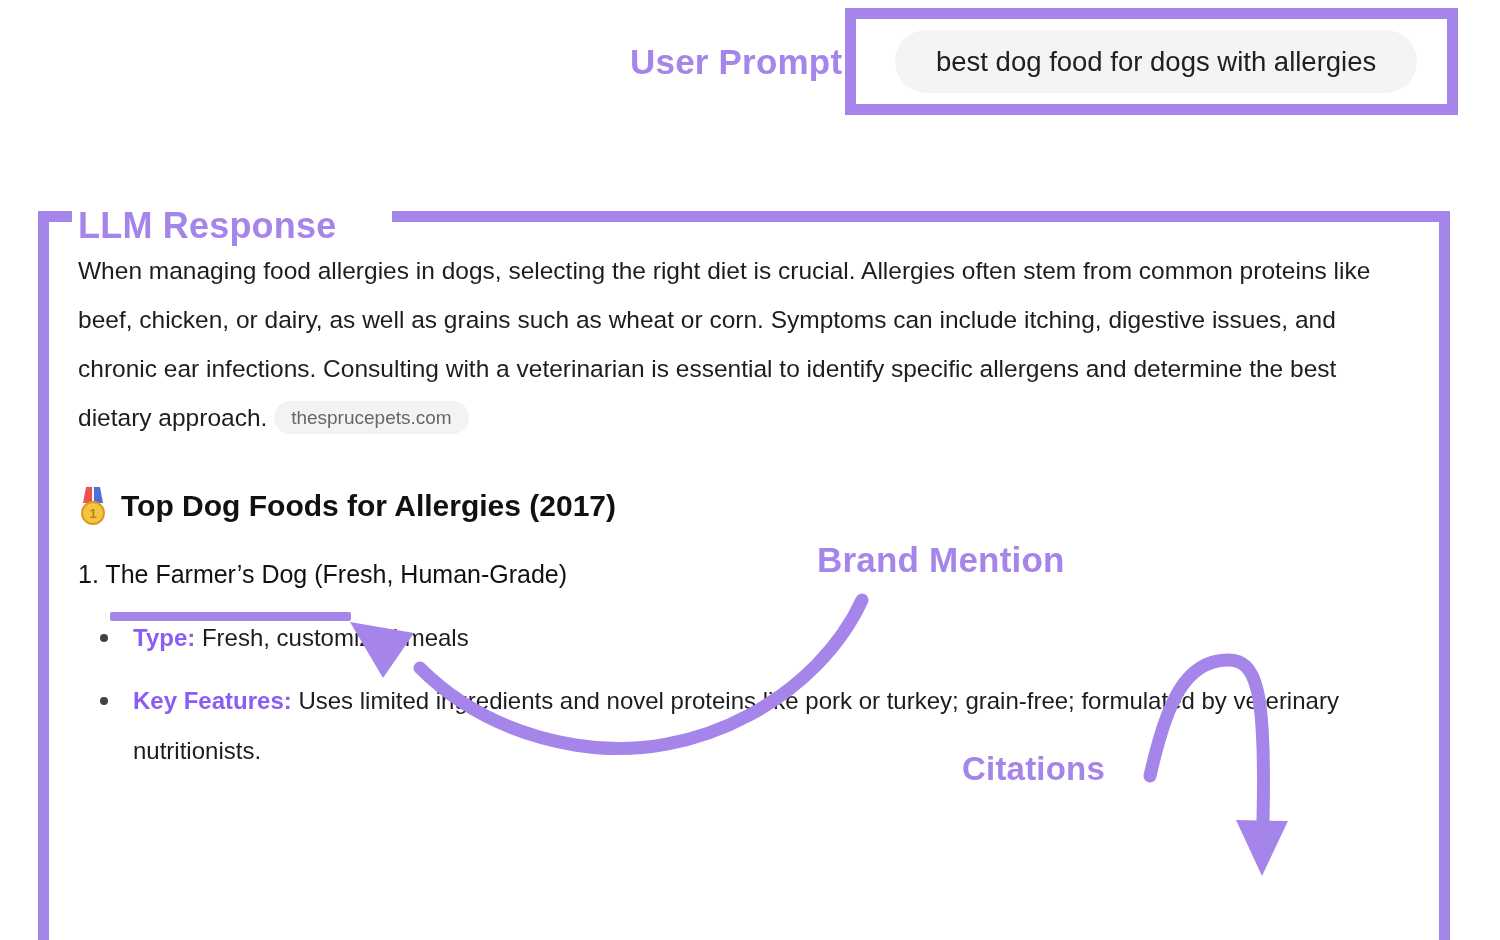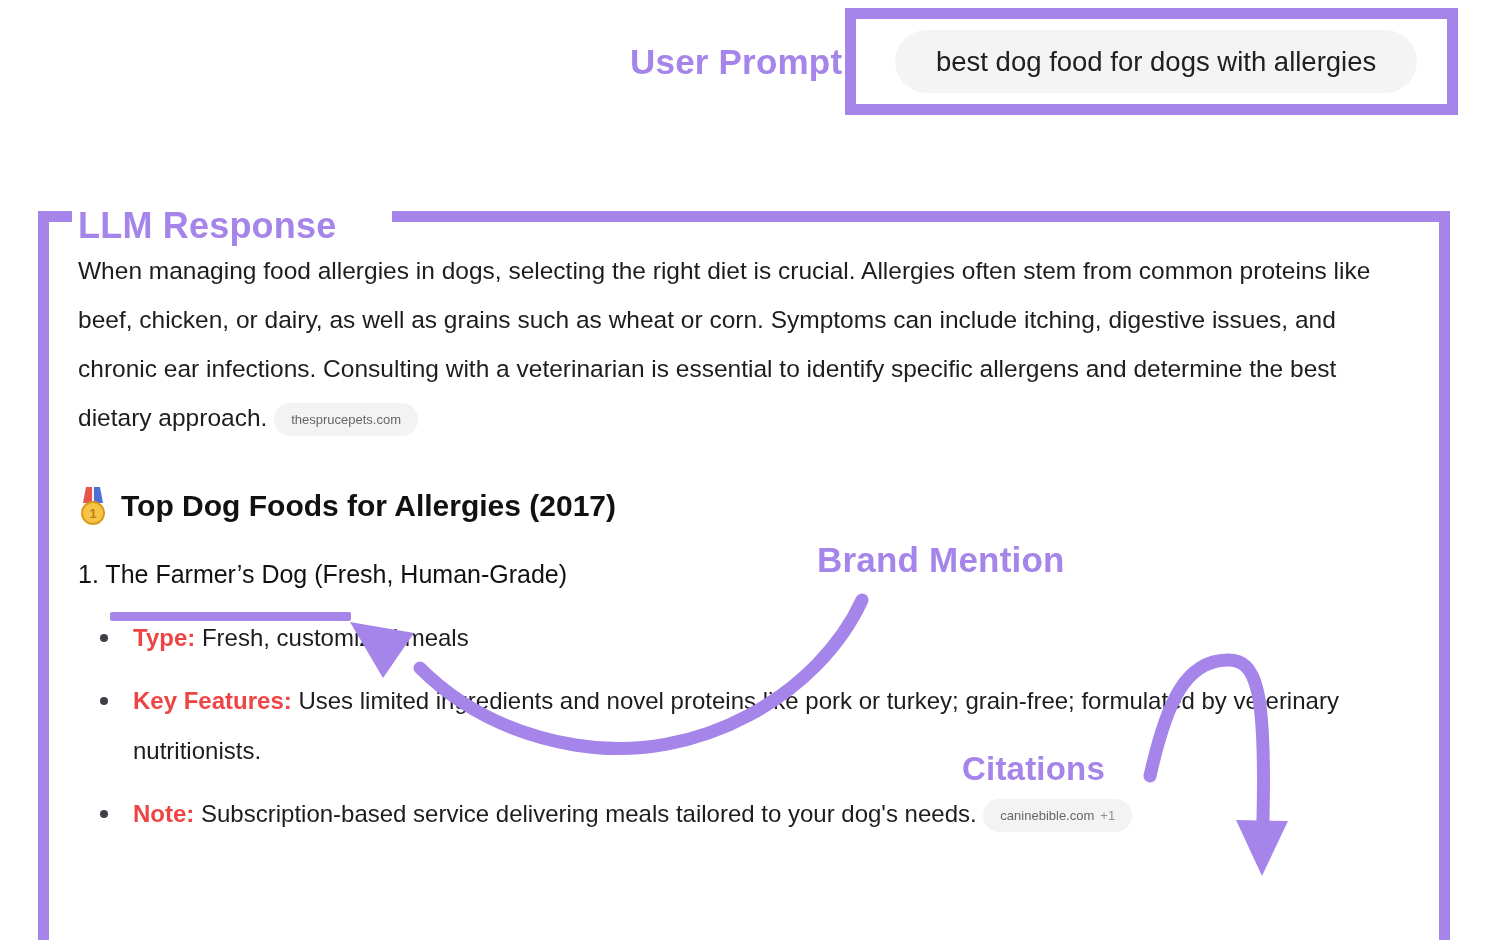--- a/index.html
+++ b/index.html
@@ -46,7 +46,7 @@
   #intro-paragraph{margin:0;font-size:24.5px;line-height:49px;color:var(--ink);}
   .cite-pill{
     display:inline-block;background:var(--pill-bg);color:var(--pill-ink);
-    font-size:13px;line-height:19px;padding:7px 17px;border-radius:17px;
+    font-size:19px;line-height:19px;padding:7px 17px;border-radius:17px;
     vertical-align:2px;white-space:nowrap;
   }
   .cite-pill .plus{color:#909095;margin-left:6px;}

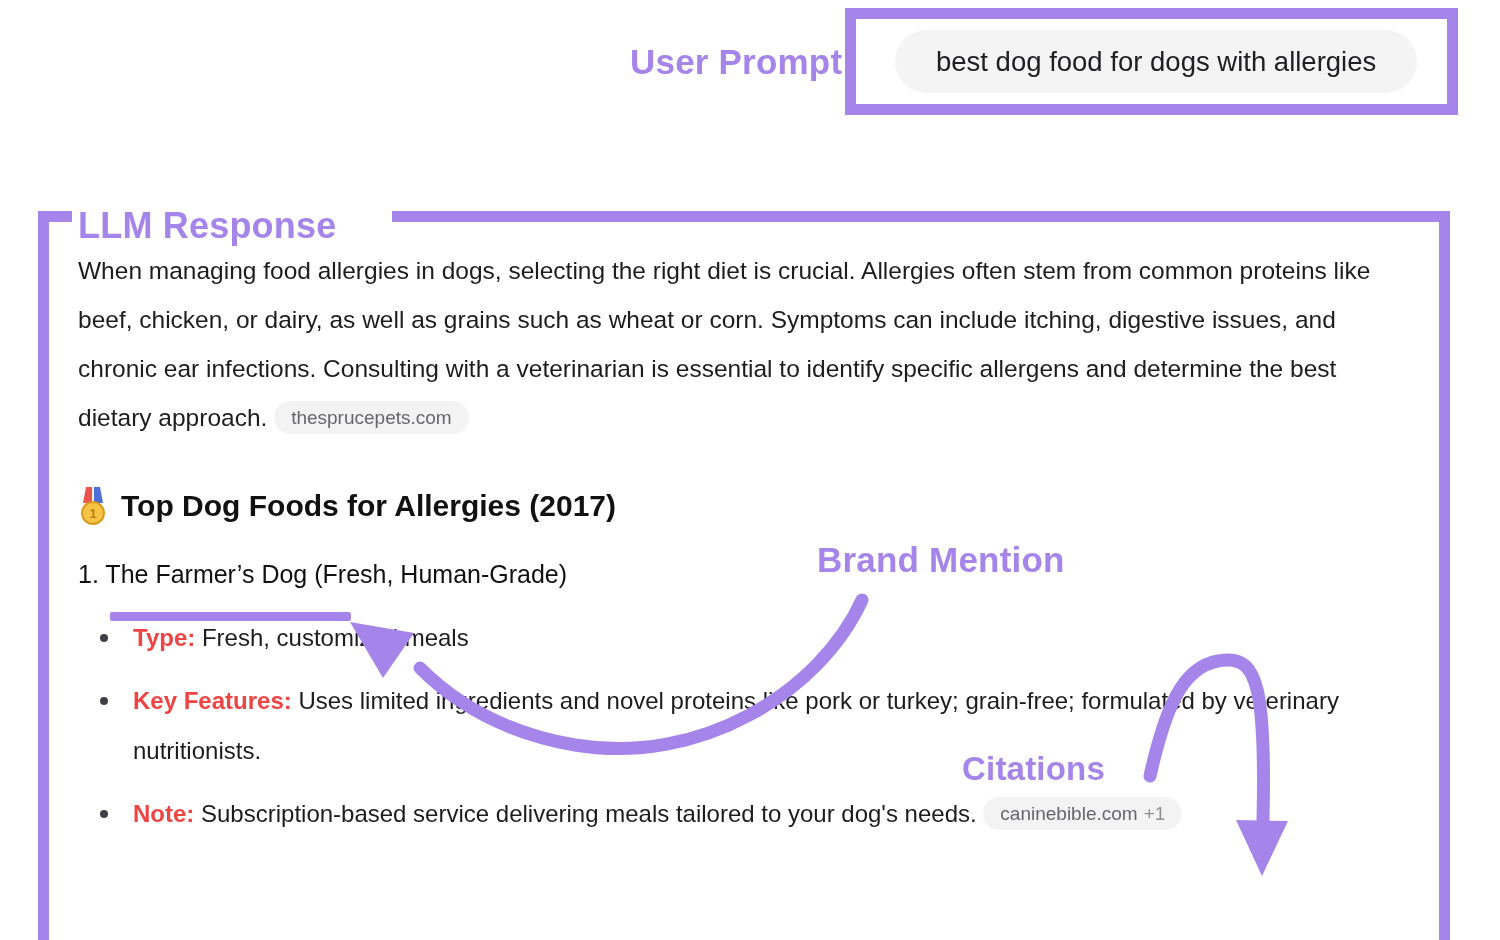--- a/index.html
+++ b/index.html
@@ -65,7 +65,7 @@
     content:"";position:absolute;left:22px;top:21px;width:8px;height:8px;
     border-radius:50%;background:#3f3f46;
   }
-  .b-label{font-weight:700;color:#ef4444;}
+  .b-label{font-weight:700;color:#8b5cf6;}
   #brand-underline{
     position:absolute;left:110px;top:612px;width:241px;height:9px;
     background:var(--accent);border-radius:2px;z-index:4;

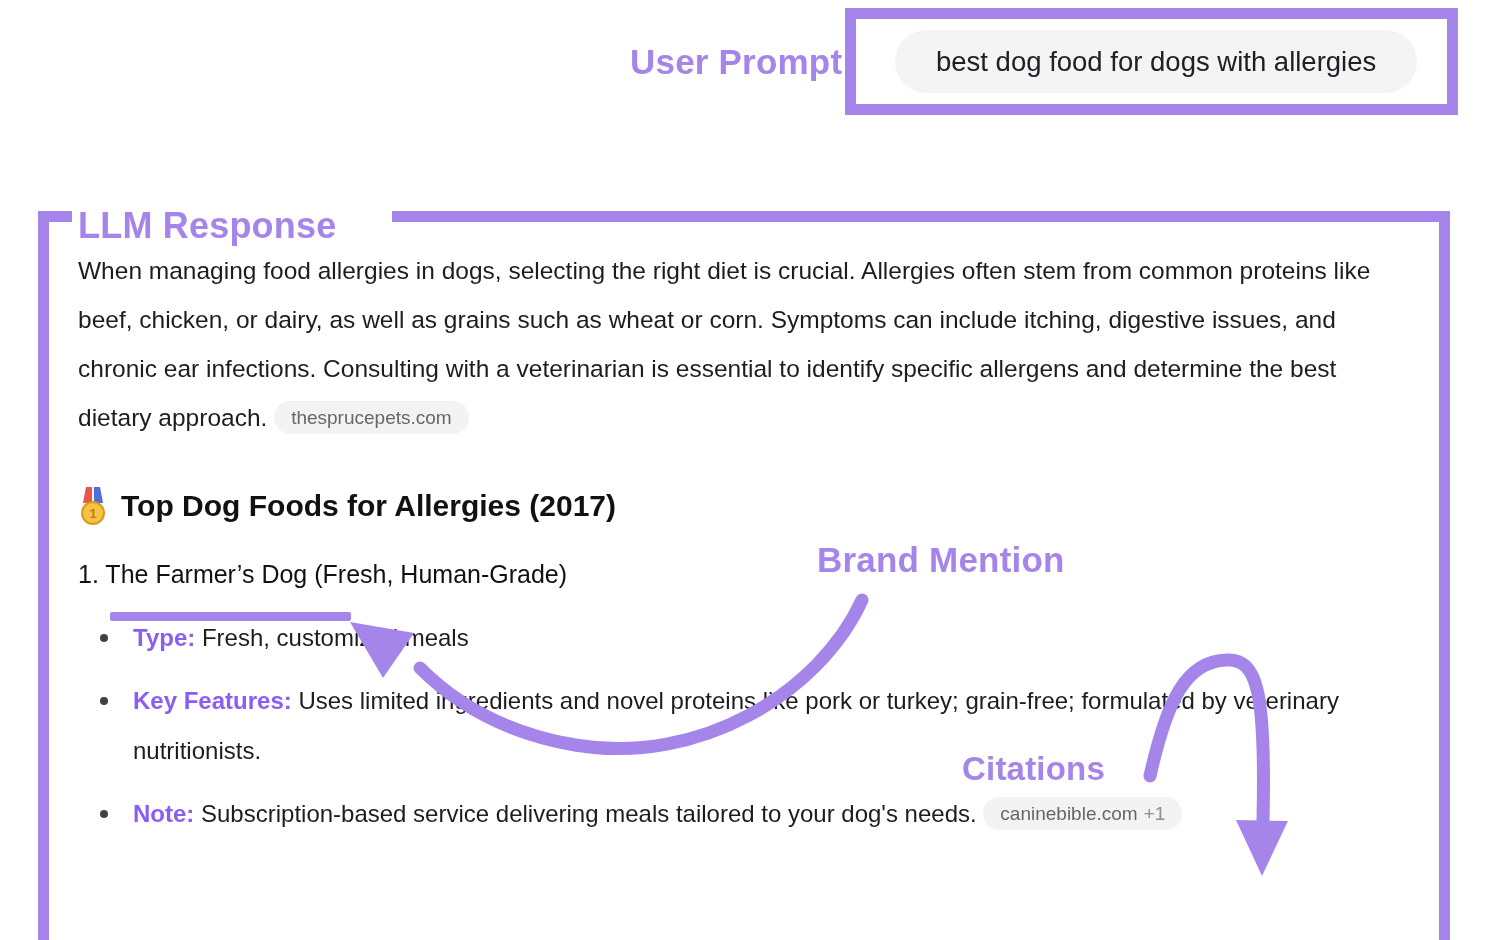--- a/index.html
+++ b/index.html
@@ -116,9 +116,6 @@
     <ul id="bullet-list">
       <li><span class="b-label">Type:</span> <span>Fresh, customized meals</span></li>
       <li><span class="b-label">Key Features:</span> <span>Uses limited ingredients and novel proteins like pork or turkey; grain-free; formulated by veterinary nutritionists.</span></li>
-      <li><span class="b-label">Note:</span> <span>Subscription-based service delivering meals tailored to your dog's needs.</span>
-        <span class="cite-pill"><span>caninebible.com</span><span class="plus">+1</span></span>
-      </li>
     </ul>
   </div>
 

